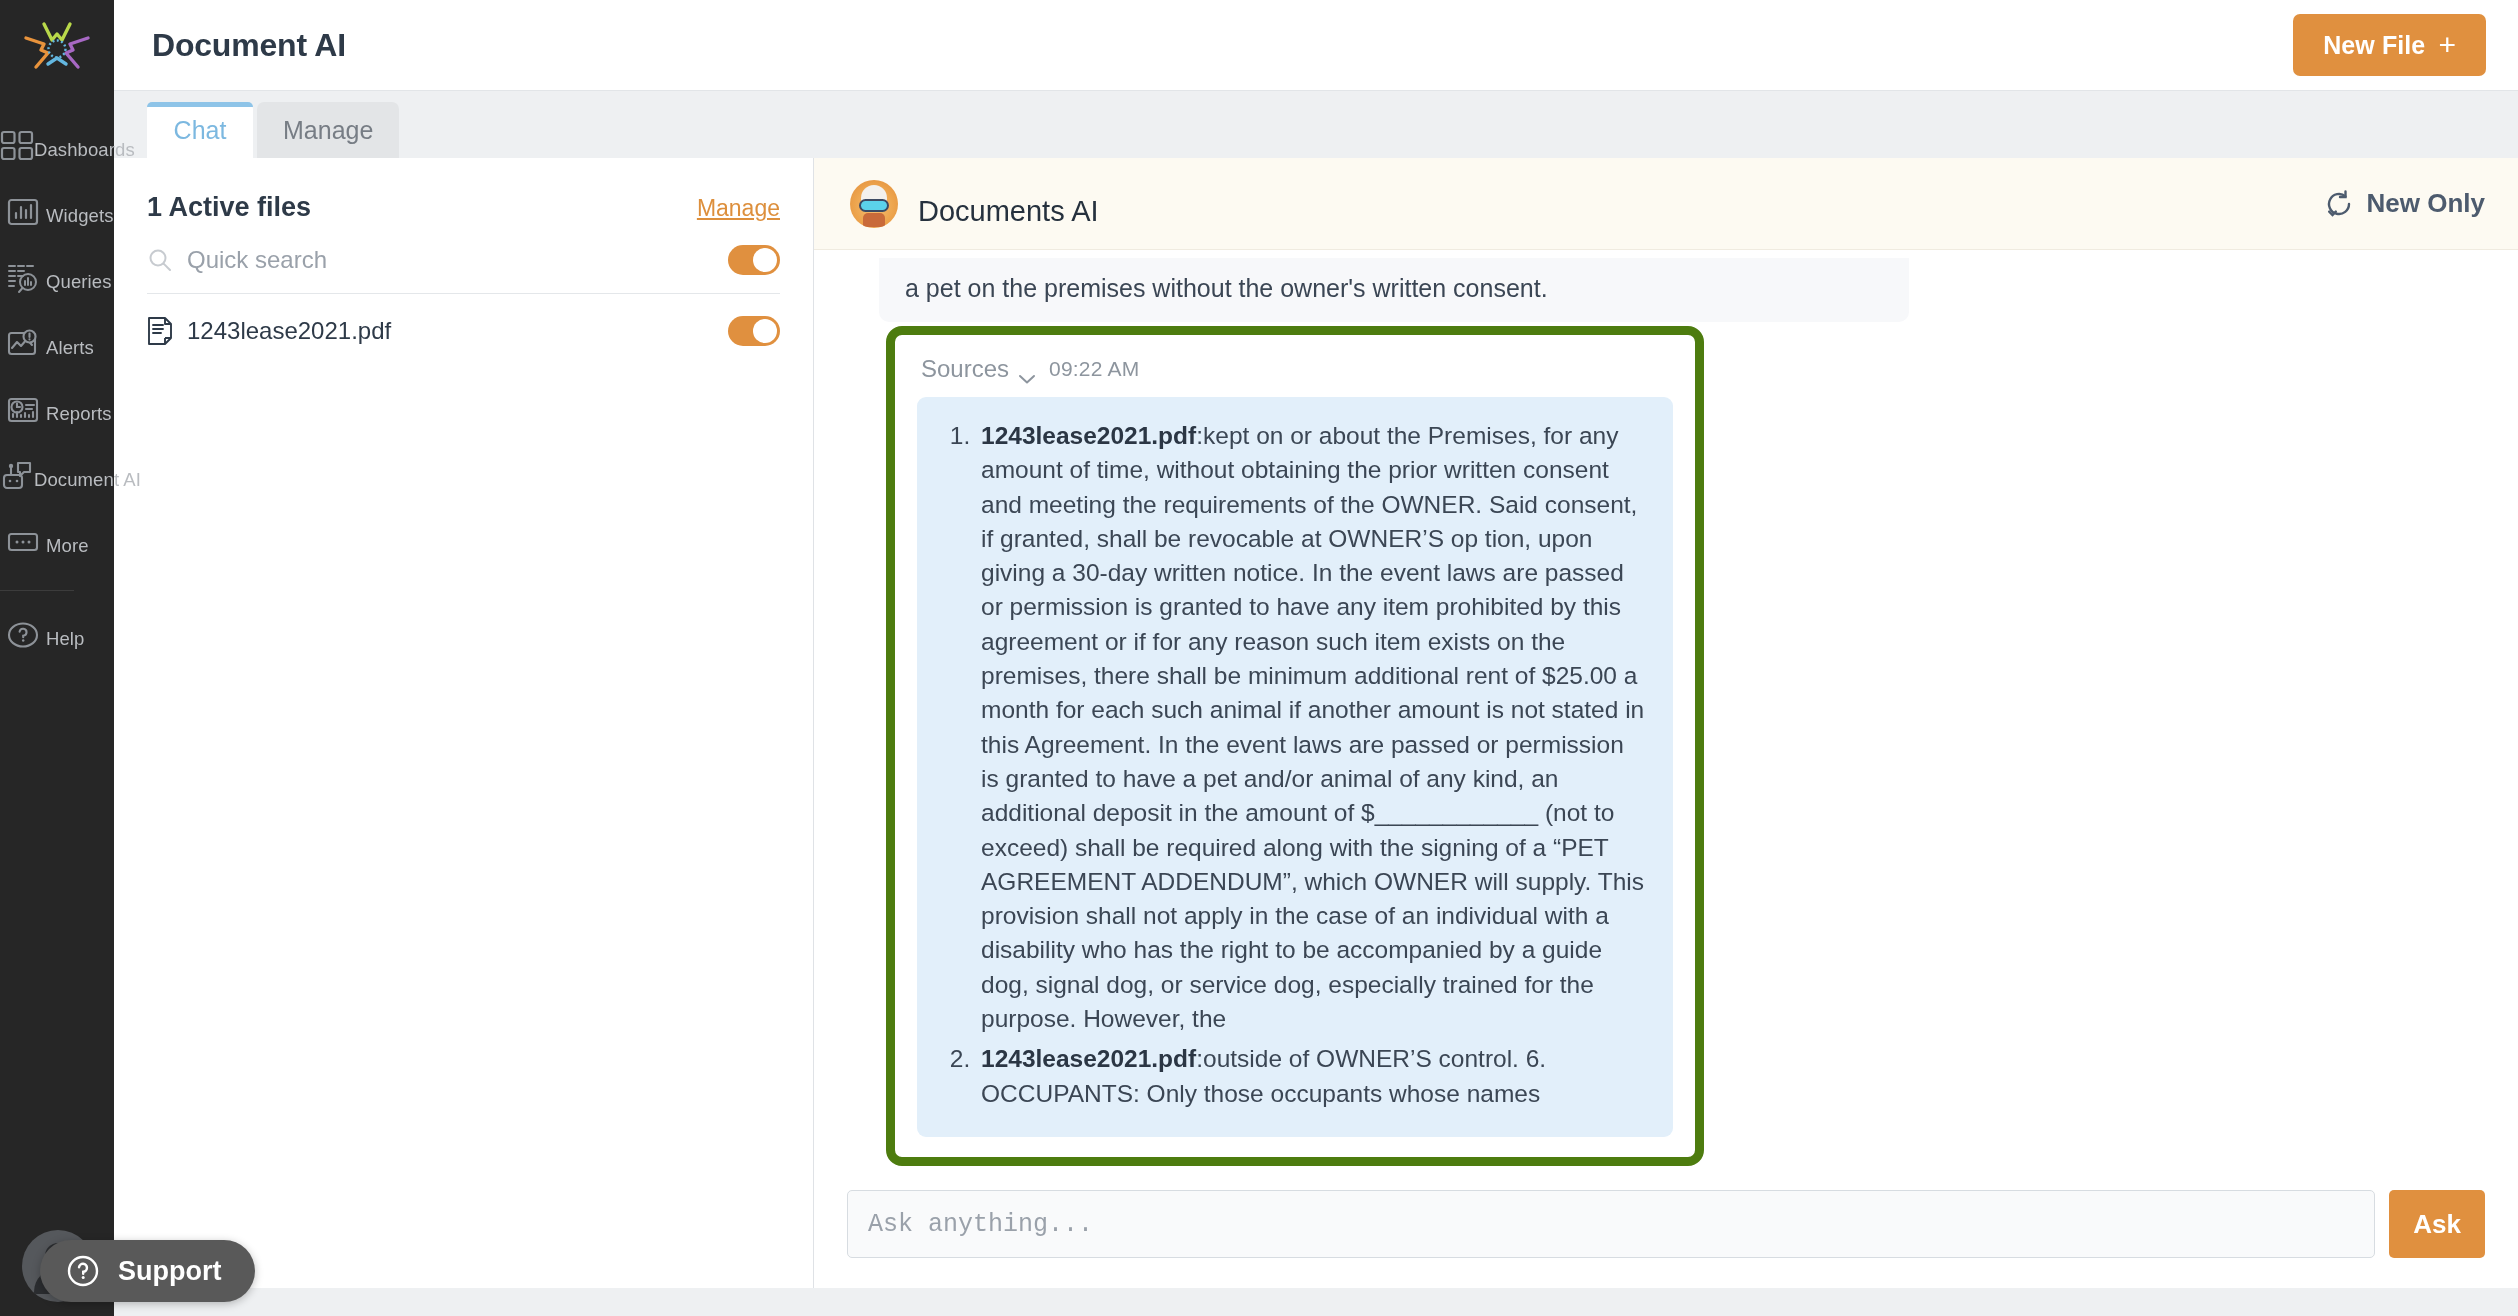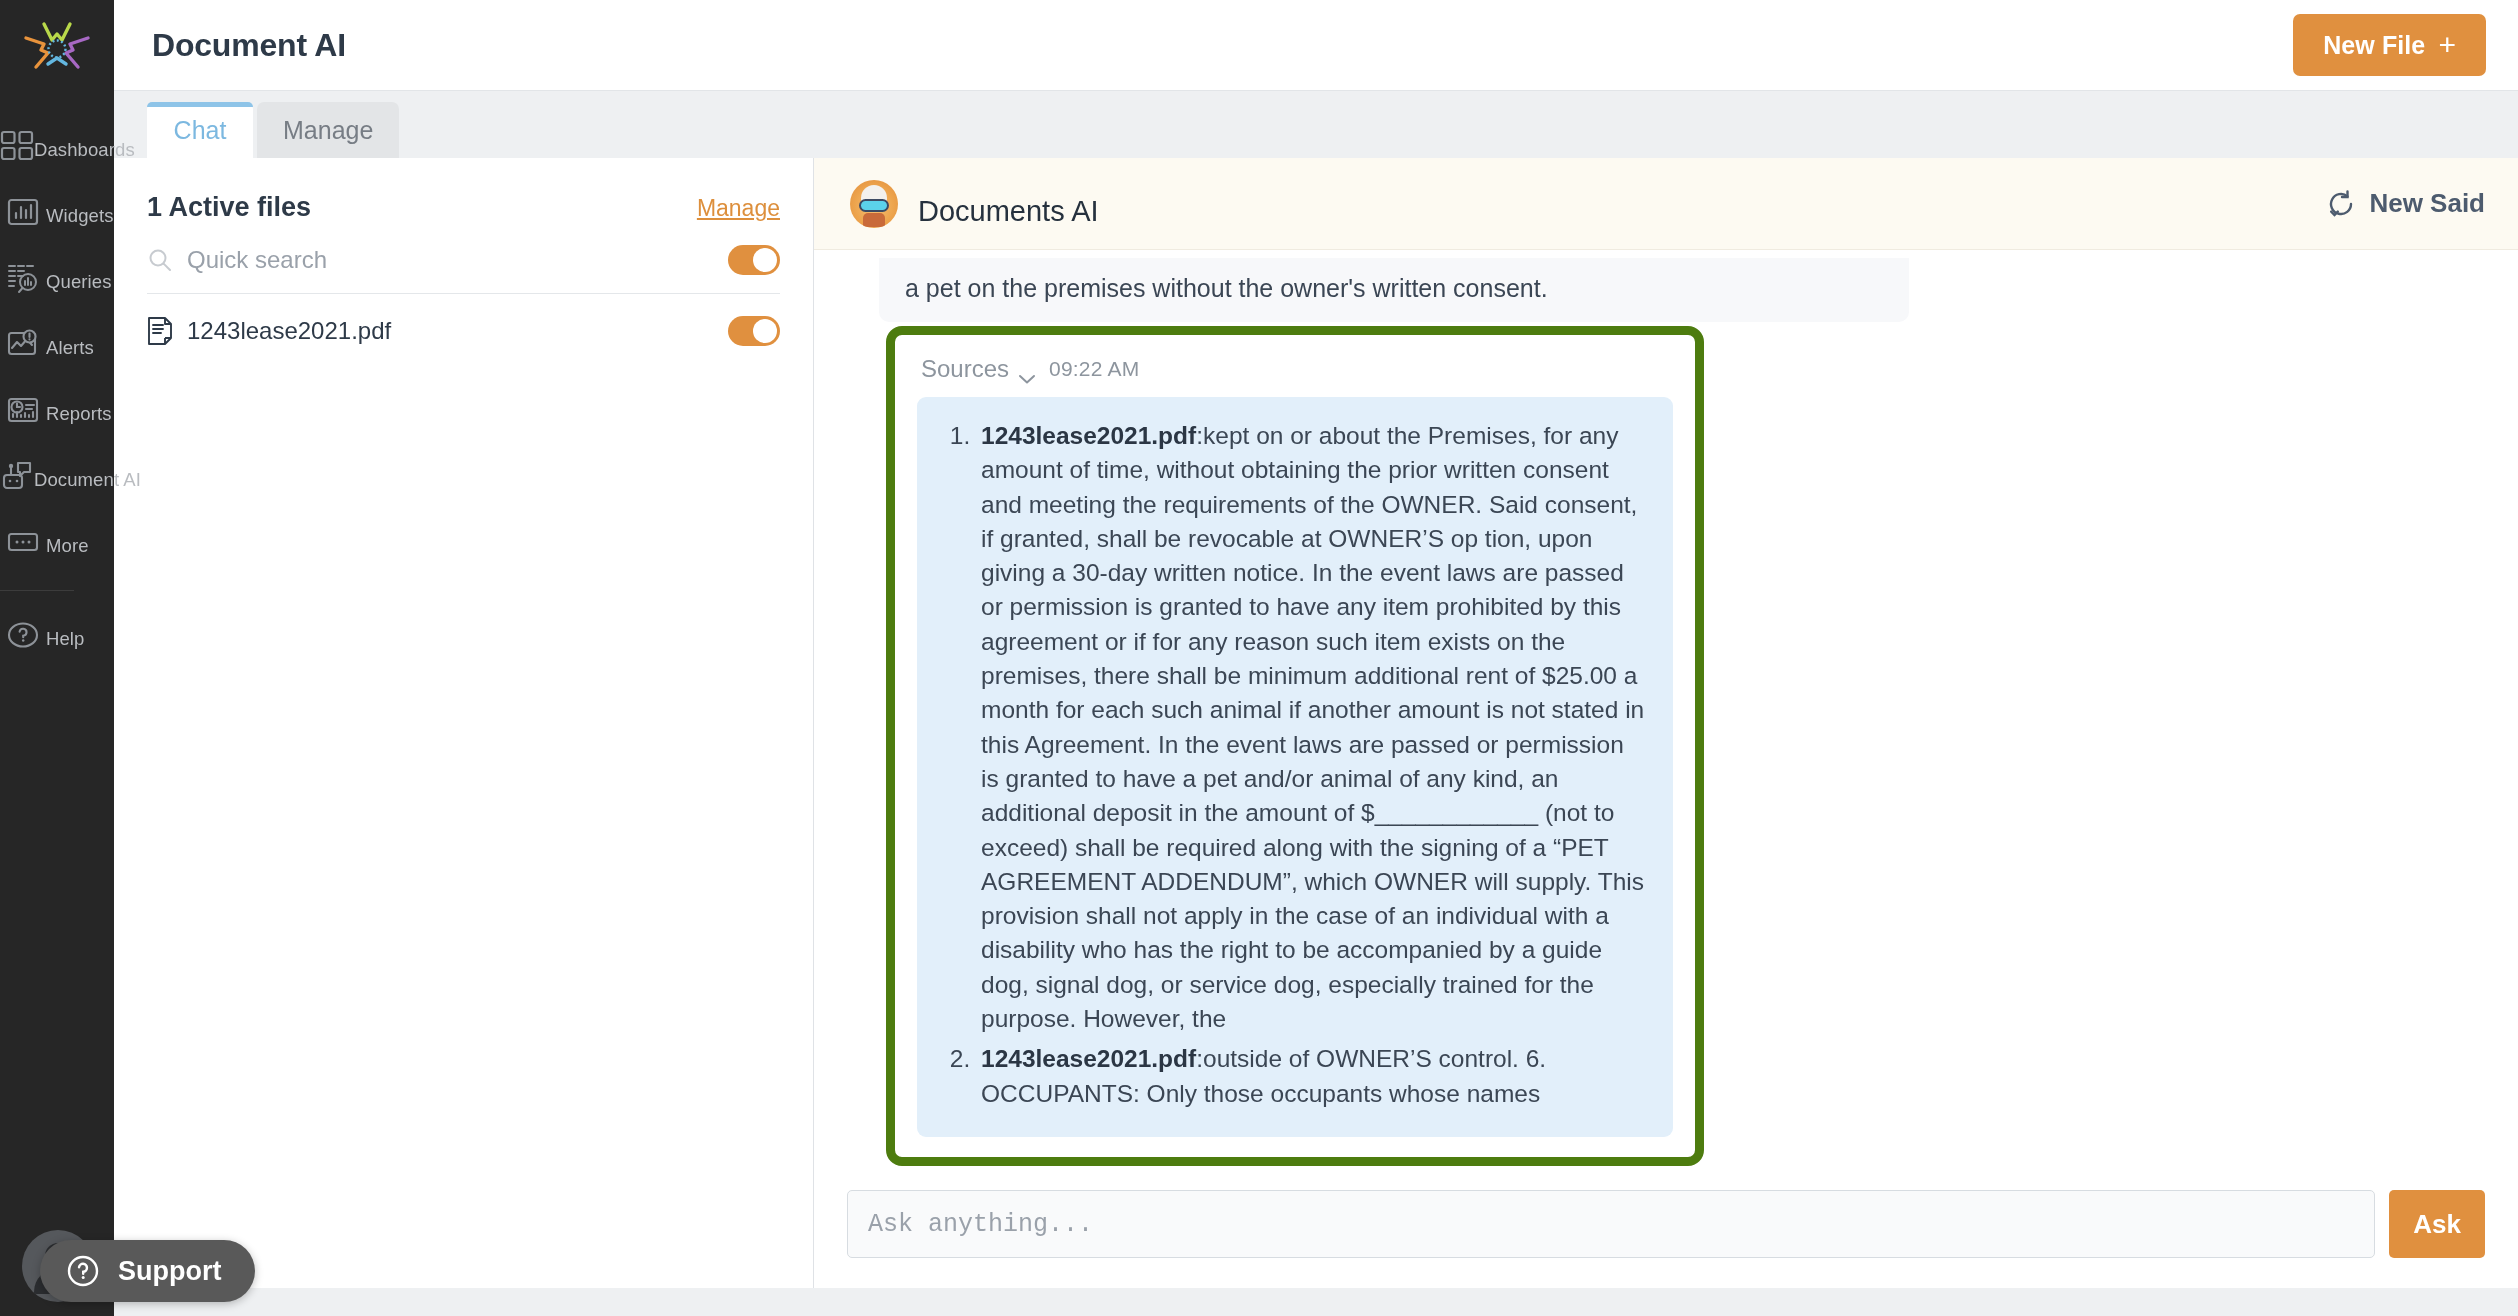--- a/index.html
+++ b/index.html
@@ -391,7 +391,7 @@
                 <path d="M5.2 22.6 L8.5 26 L11.8 22.6"></path>
               </svg>
             </span>
-            <span>New Said</span>
+            <span>New Only</span>
           </div>
         </div>
 

